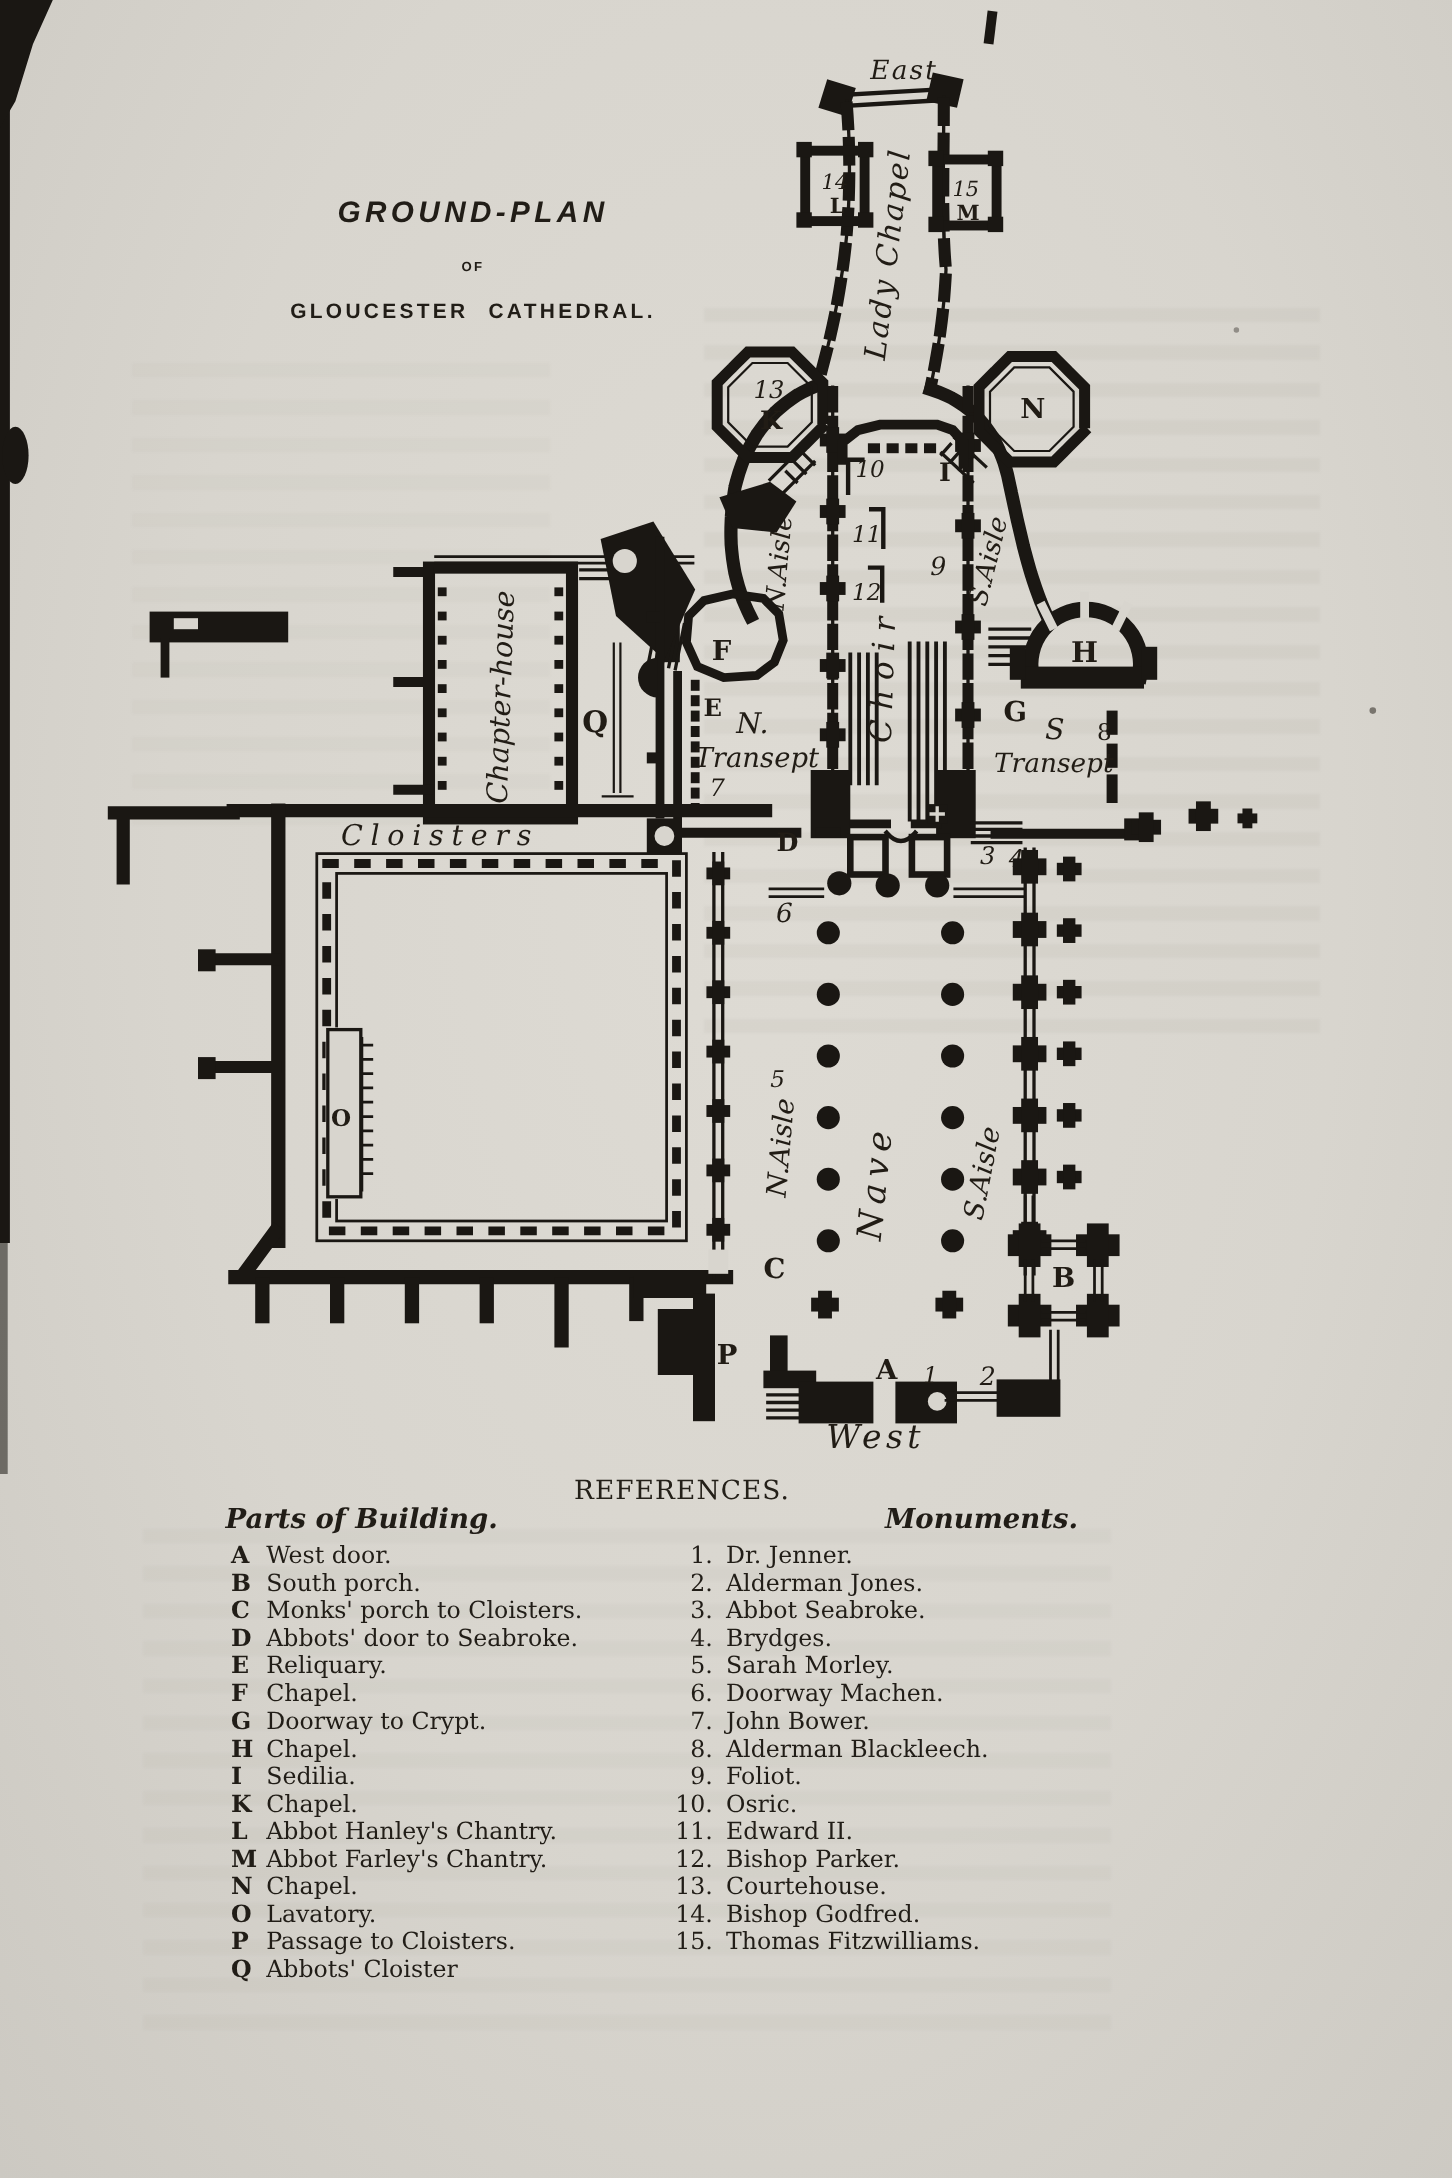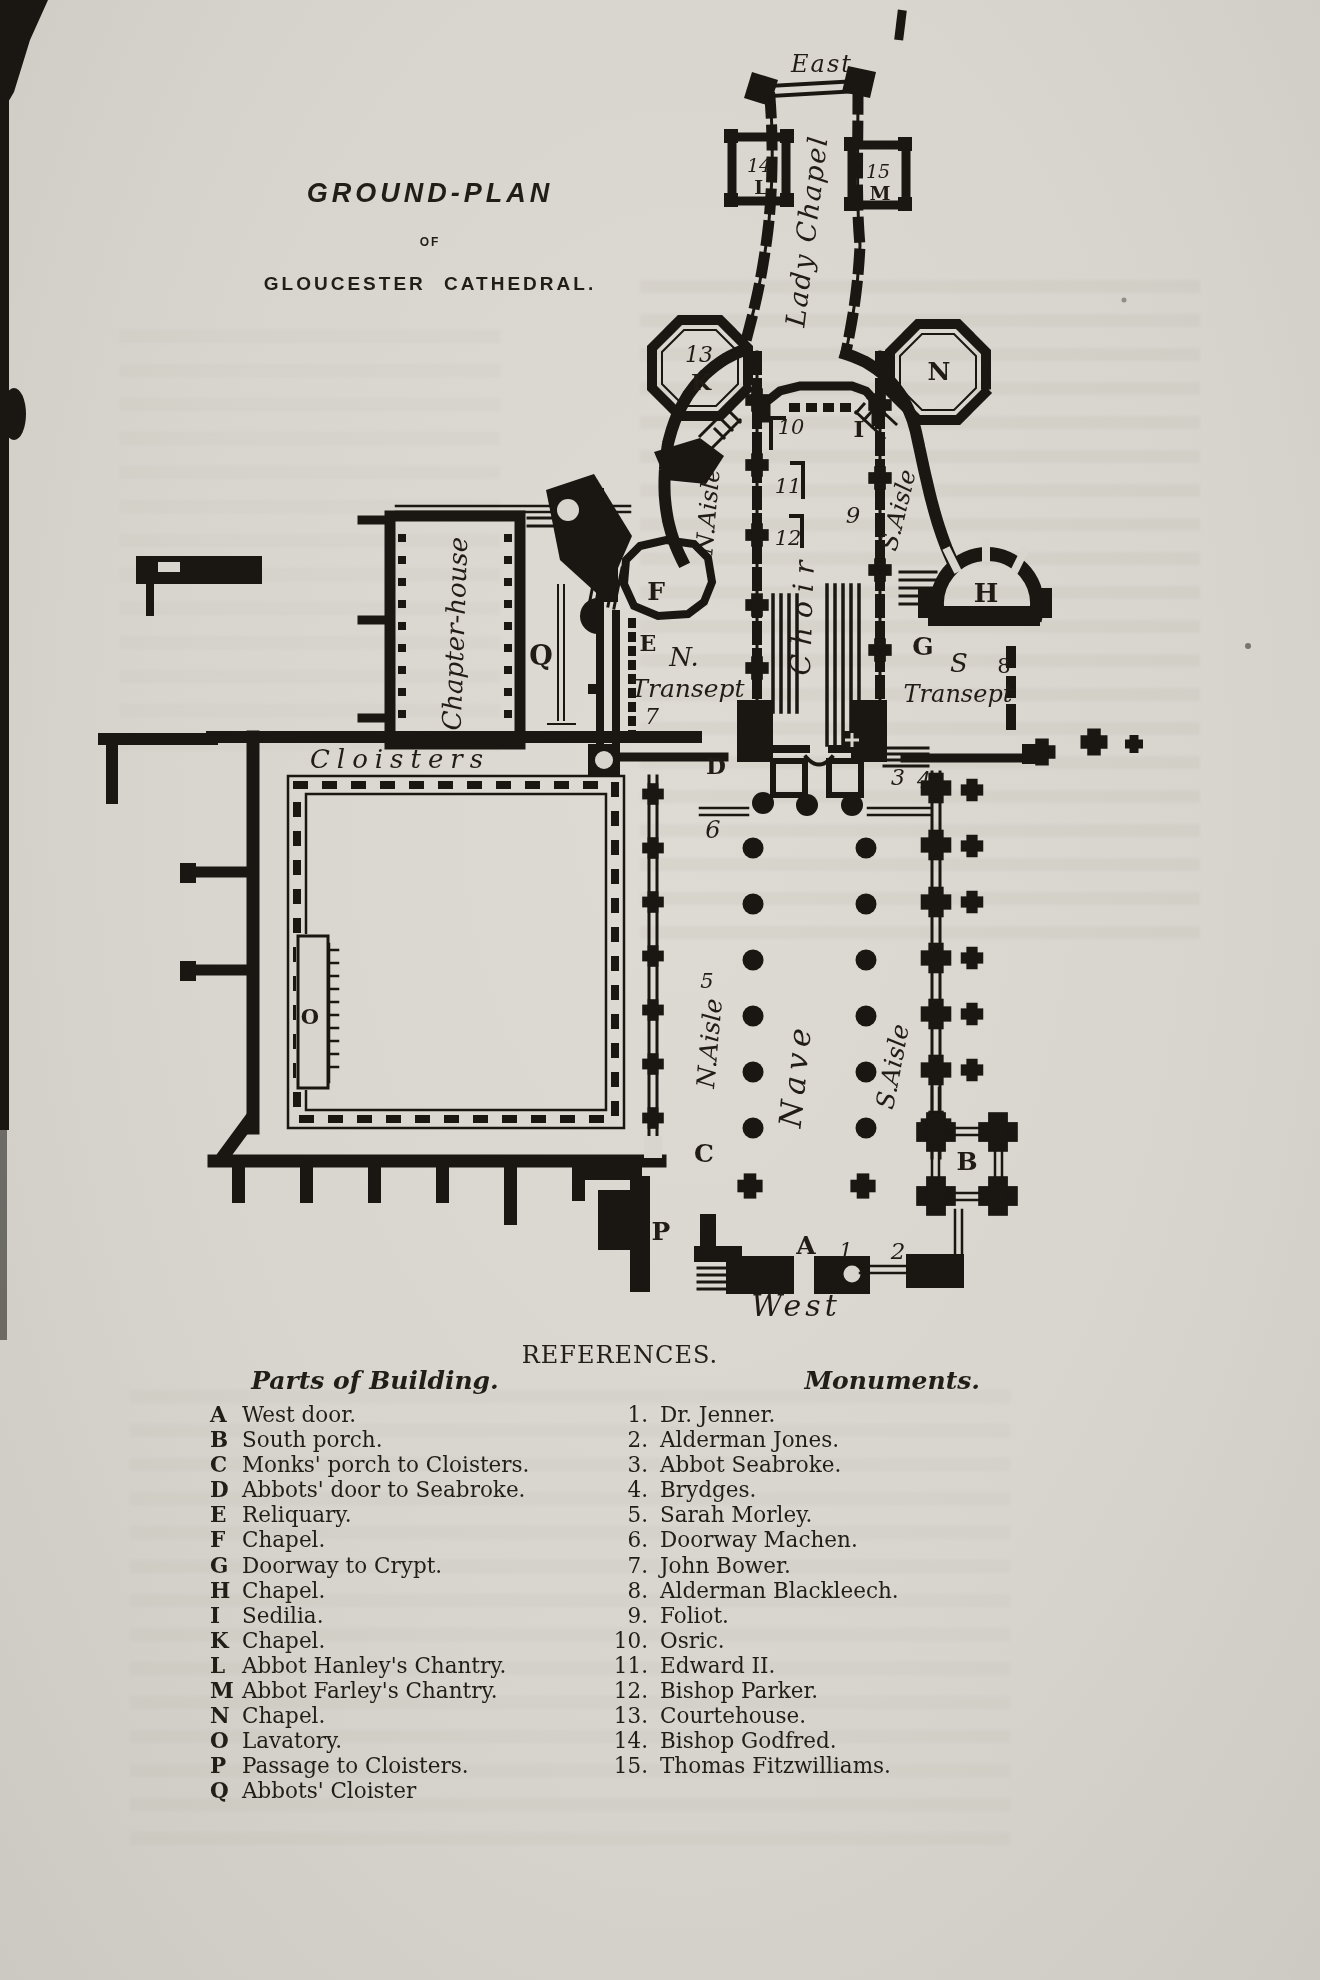--- a/index.html
+++ b/index.html
@@ -19,7 +19,7 @@
   
   #refhead{left:180px;top:1341px;width:880px;text-align:center;font-size:24px;letter-spacing:1px;color:#242019;}
   .colhead{font-style:italic;font-weight:bold;font-size:25px;color:#211d17;}
-  #partshead{left:205px;top:1366px;width:340px;text-align:center;}
+  #partshead{left:205px;top:1366px;width:340px;text-align:left;}
   #monhead{left:640px;top:1366px;width:340px;text-align:right;}
   .list{font-size:21.5px;line-height:25.1px;color:#211d17;}
   .row{display:flex;}

